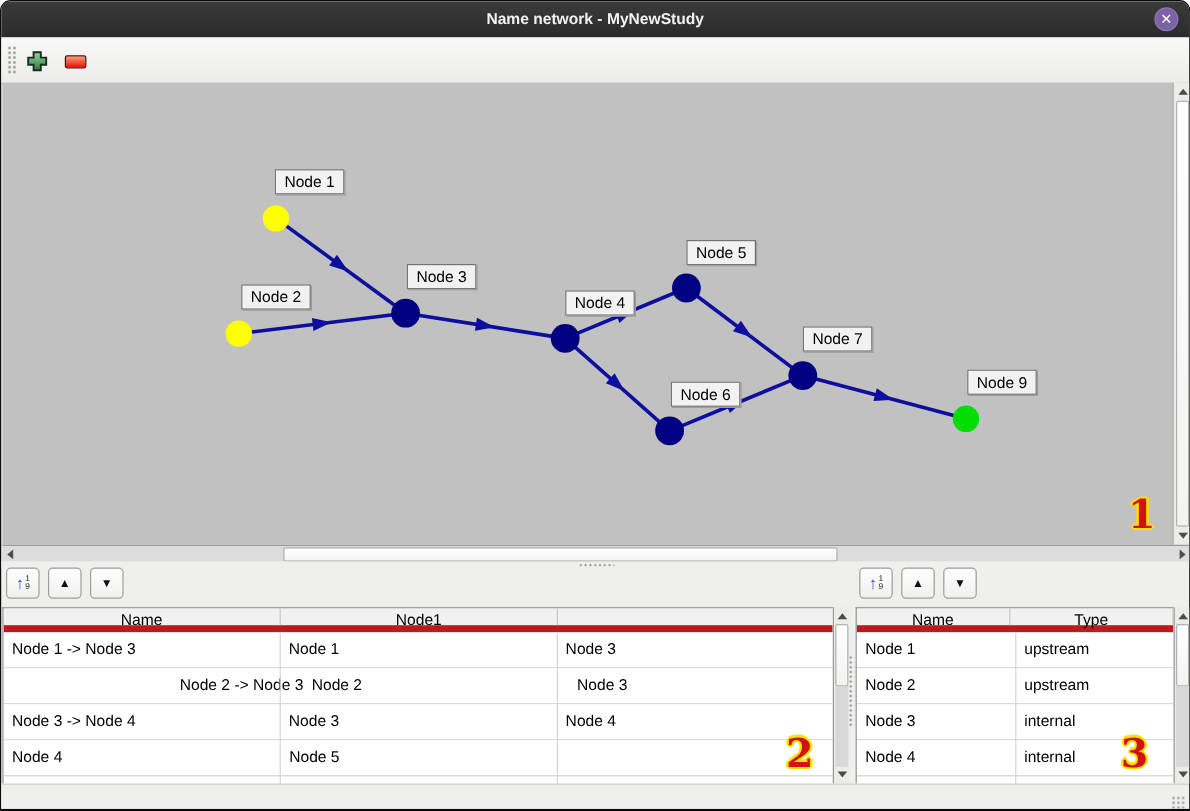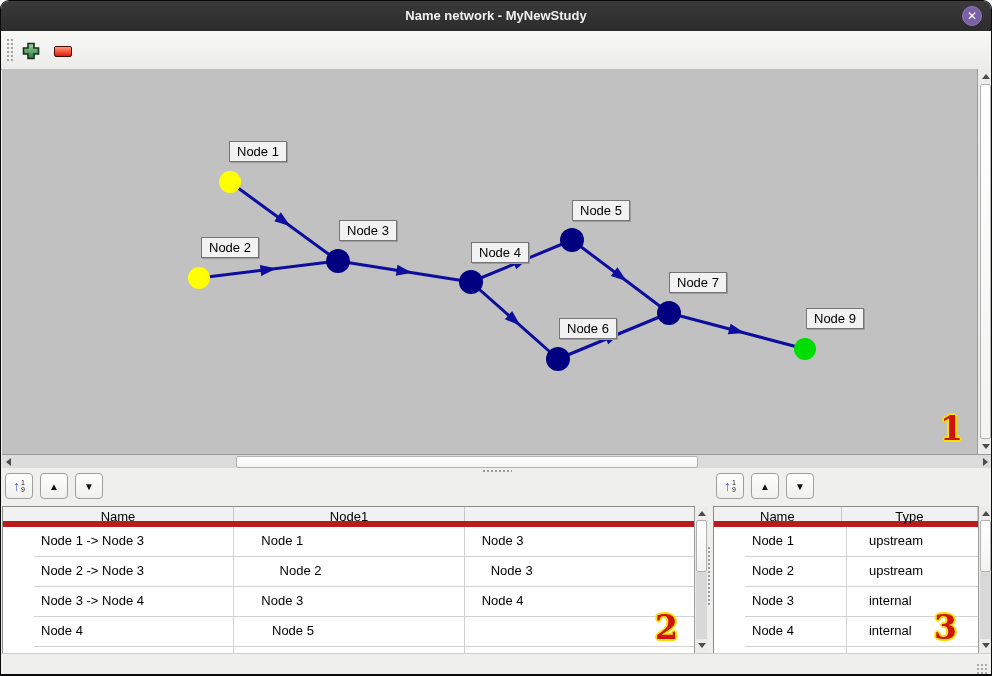--- a/index.html
+++ b/index.html
@@ -55,7 +55,7 @@
     border-left:1px solid #8d8d8d;box-sizing:border-box;overflow:hidden;font-size:13px;color:#000;}
   .thead{display:flex;height:20px;background:#f1f1f1;border-bottom:6px solid #b91c1c;box-sizing:border-box;}
   .th{box-sizing:border-box;text-align:center;line-height:19px;border-right:1px solid #c7c7c7;}
-  .tbody{position:relative;padding-left:31px;}
+  .tbody{position:relative;}
   .tr{display:flex;height:30px;border-bottom:1px solid #d2d2d2;box-sizing:border-box;background:#fff;}
   .td{box-sizing:border-box;line-height:28px;padding-left:7px;overflow:hidden;white-space:nowrap;}
   .colline{position:absolute;top:0;bottom:0;width:1px;background:#d2d2d2;}

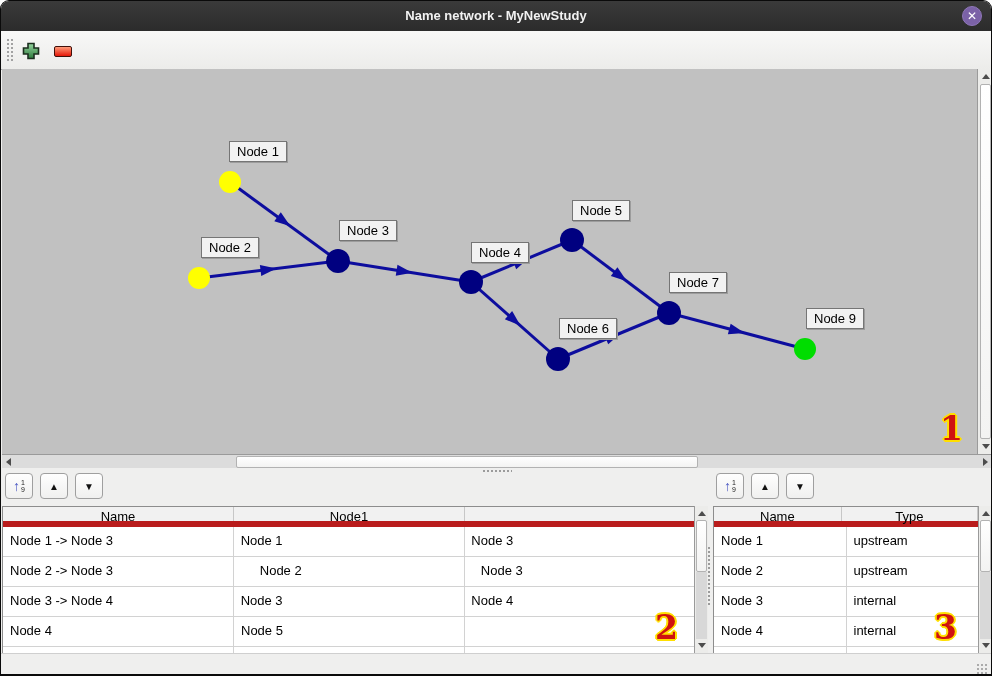--- a/index.html
+++ b/index.html
@@ -207,7 +207,7 @@
           <div class="td" style="width: 230px;">Node 3</div>
         </div>
         <div class="tr">
-          <div class="td" style="width: 261px;">Node 2 -&gt; Node 3</div>
+          <div class="td" style="width: 261px; text-align: right;">Node 2 -&gt; Node 3</div>
           <div class="td" style="width: 231px;">Node 2</div>
           <div class="td" style="width: 230px;">Node 3</div>
         </div>

